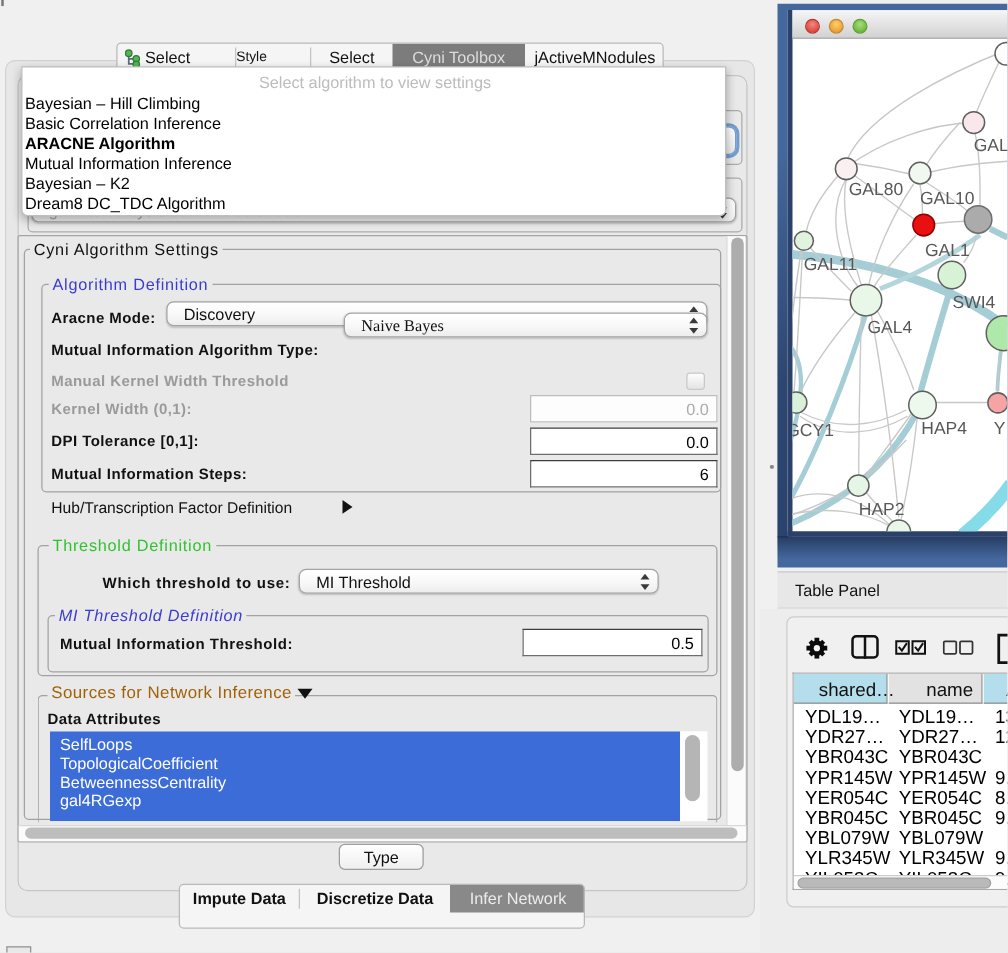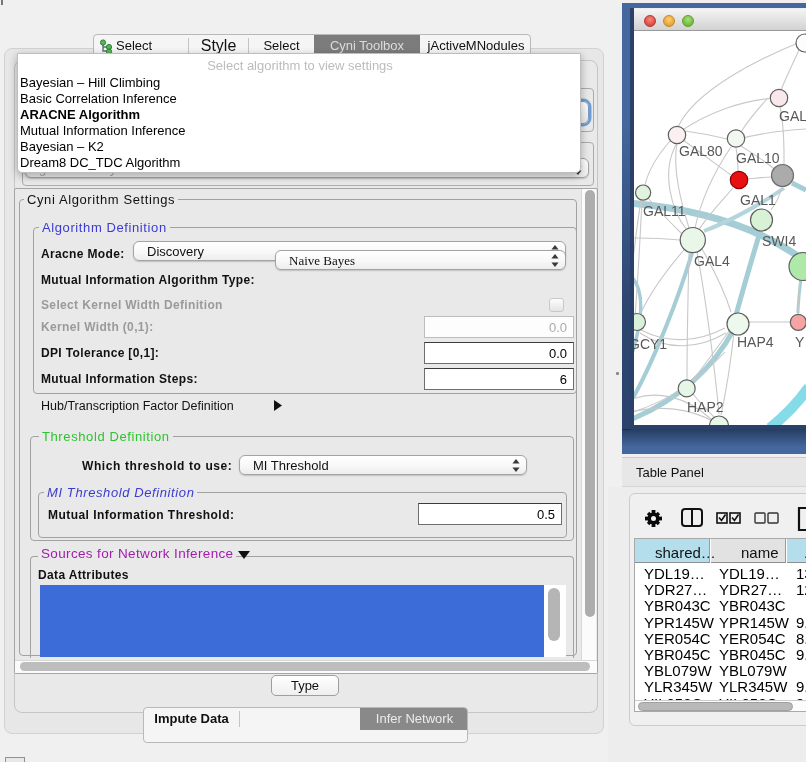--- a/index.html
+++ b/index.html
@@ -40,7 +40,7 @@
     <circle cx="9" cy="12.5" r="2.6" fill="#57B457" stroke="#2E7D32" stroke-width="1"></circle>
   </svg>
   <div class="abs" style="left:22px;top:0;width:72px;height:23px;line-height:22px;font-size:13px;color:#111;">Select</div>
-  <div class="abs" style="left:95px;top:0;width:59px;height:23px;line-height:22px;font-size:16px;color:#111;text-align:center;">Style</div>
+  <div class="abs" style="left:95px;top:0;width:59px;height:23px;line-height:22px;font-size:11px;color:#111;">Style</div>
   <div class="abs" style="left:155px;top:0;width:65px;height:23px;line-height:22px;font-size:13px;color:#111;text-align:center;">Select</div>
   <div class="abs" style="left:220px;top:0;width:106px;height:23px;line-height:22px;font-size:13px;color:#DCDCDC;text-align:center;">Cyni Toolbox</div>
   <div class="abs" style="left:326px;top:0;width:112px;height:23px;line-height:22px;font-size:13px;color:#111;text-align:center;">jActiveMNodules</div>

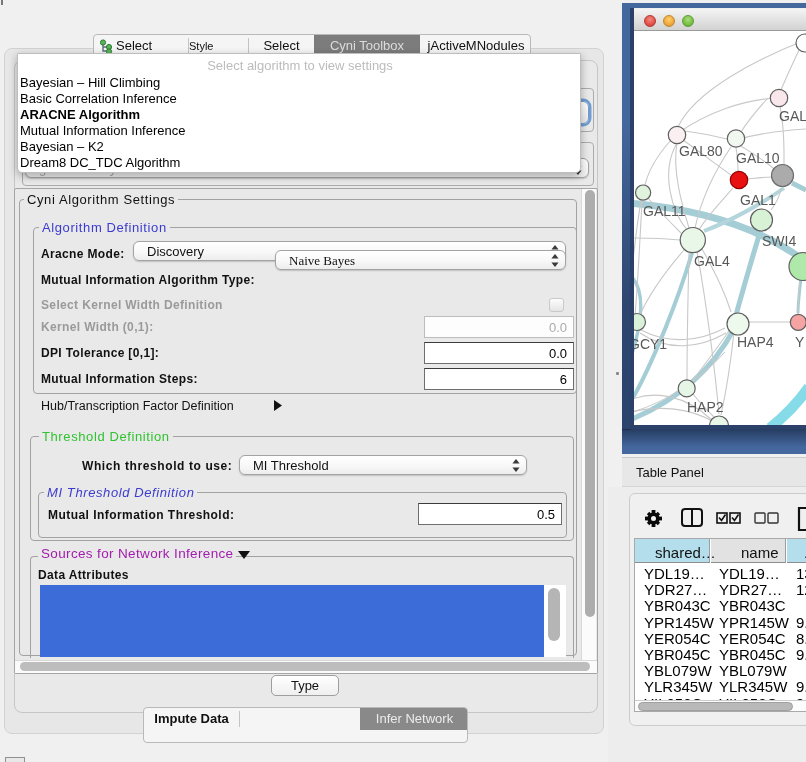--- a/index.html
+++ b/index.html
@@ -87,7 +87,7 @@
       <path d="M4 13 L7.6 8.4 L0.4 8.4 Z" fill="#3A3A3A"></path>
     </svg>
 </div>
-<div class="abs glab" style="left:41px;top:298px;">Select Kernel Width Definition</div>
+<div class="abs glab" style="left:41px;top:298px;">Manual Kernel Width Threshold</div>
 <div class="abs" style="left:549px;top:298px;width:15px;height:14px;background:linear-gradient(#FDFDFD,#E4E4E4);border:1px solid #C9C9C9;border-radius:3px;"></div>
 <div class="abs glab" style="left:41px;top:320px;">Kernel Width (0,1):</div>
 <div class="abs" style="left:424px;top:316px;width:150px;height:22px;background:#FDFDFD;border:1px solid #BDBDBD;">

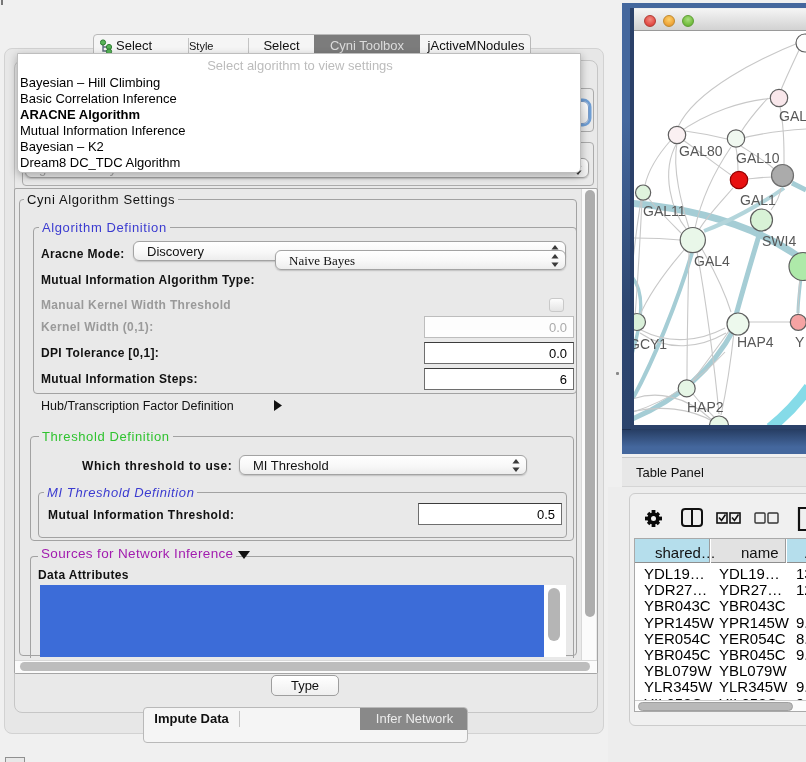--- a/index.html
+++ b/index.html
@@ -125,7 +125,7 @@
   </div>
 
 <div class="grp" style="left:30px;top:556px;width:544px;height:102px;border-bottom:none;border-bottom-left-radius:0;border-bottom-right-radius:0;"></div>
-<div class="grptitle" style="left:38px;top:546px;color:#a21caf;font-size:13.5px;letter-spacing:0.35px;">Sources for Network Inference</div>
+<div class="grptitle" style="left:38px;top:546px;color:#a16207;font-size:13.5px;letter-spacing:0.35px;">Sources for Network Inference</div>
 <svg class="abs" style="left:237px;top:550px;" width="14" height="10" viewBox="0 0 14 10">
     <path d="M1 1 L13 1 L7 9 Z" fill="#111"></path>
   </svg>

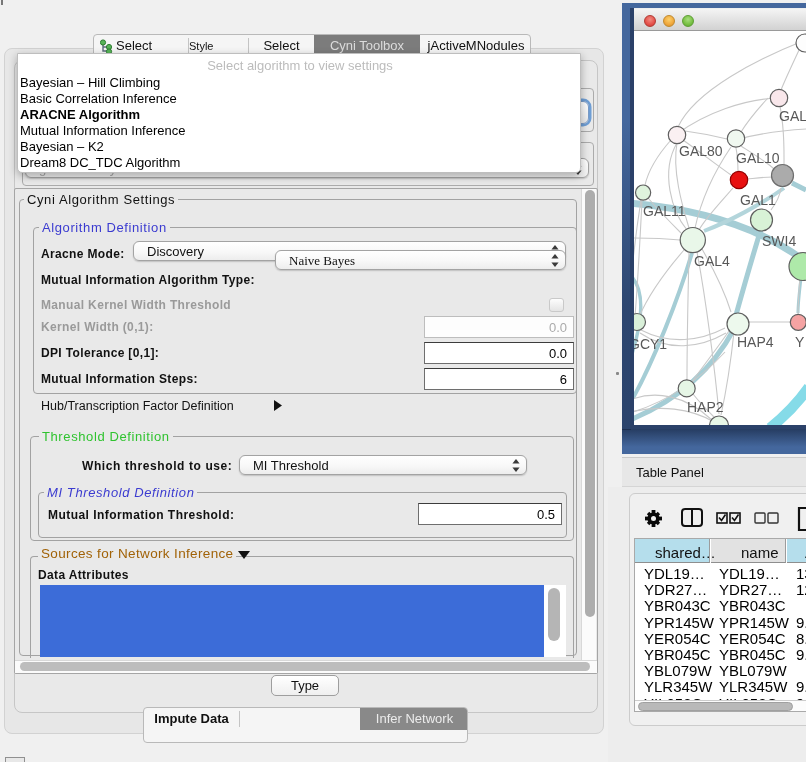--- a/index.html
+++ b/index.html
@@ -132,6 +132,7 @@
 <div class="abs blab" style="left:38px;top:568px;">Data Attributes</div>
 <div class="abs" style="left:40px;top:585px;width:526px;height:72px;background:#FFF;overflow:hidden;">
   <div class="abs" style="left:0;top:0;width:504px;height:72px;background:#3C6CD8;"></div>
+  <div class="abs" style="left:8px;top:3px;font-size:13px;color:#FFF;line-height:15px;">SelfLoops<br>TopologicalCoefficient<br>BetweennessCentrality<br>gal4RGexp</div>
   <div class="abs" style="left:508px;top:3px;width:12px;height:53px;background:#B5B5B5;border-radius:6px;"></div>
 </div>
 

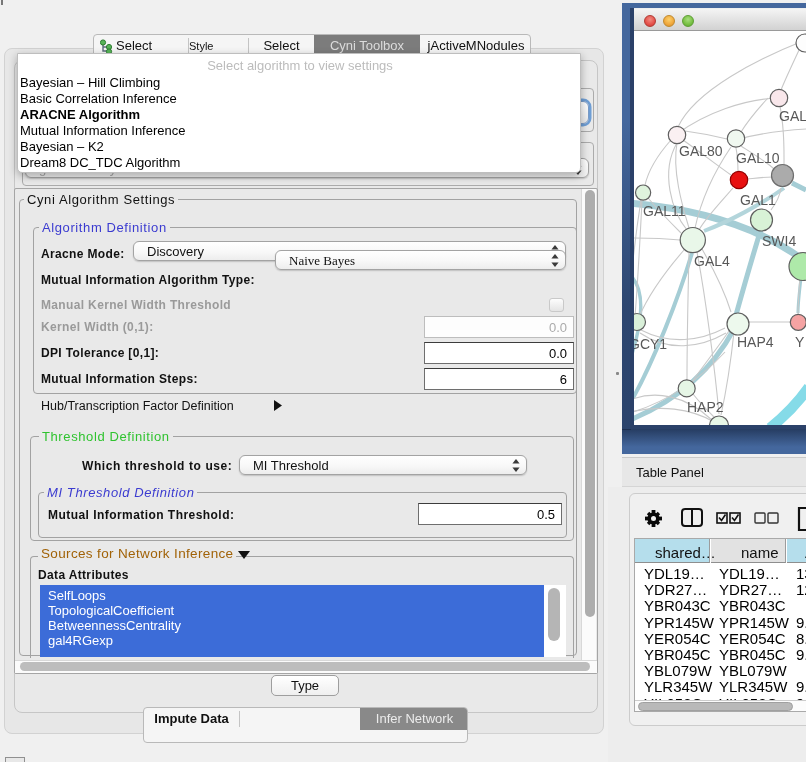--- a/index.html
+++ b/index.html
@@ -142,6 +142,7 @@
   <div class="abs" style="left:95px;top:3px;width:1px;height:16px;background:#C4C4C4;"></div>
   <div class="abs" style="left:216px;top:0;width:109px;height:22px;background:#898989;"></div>
   <div class="abs" style="left:0;top:0;width:95px;height:22px;line-height:21px;font-size:13px;color:#111;text-align:center;font-weight:bold;">Impute Data</div>
+  <div class="abs" style="left:96px;top:0;width:120px;height:22px;line-height:21px;font-size:13px;color:#111;text-align:center;font-weight:bold;">Discretize Data</div>
   <div class="abs" style="left:216px;top:0;width:109px;height:22px;line-height:21px;font-size:13px;color:#ECECEC;text-align:center;">Infer Network</div>
 </div>
 

